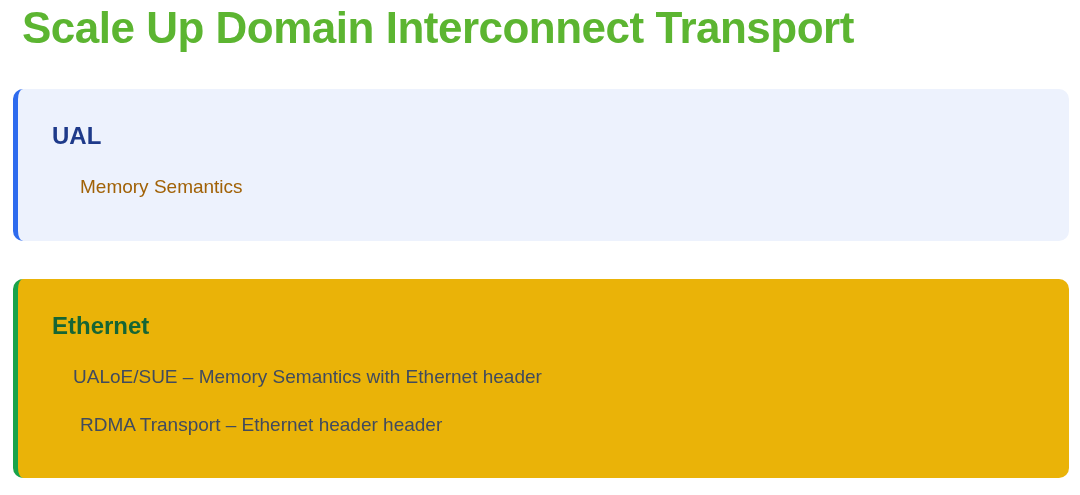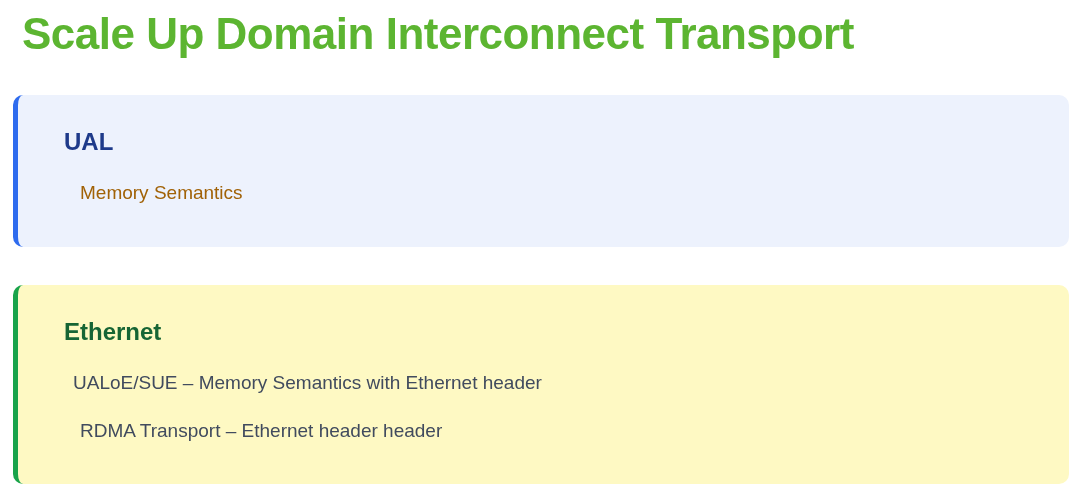--- a/index.html
+++ b/index.html
@@ -11,7 +11,7 @@
     font-family: "Liberation Sans", sans-serif;
   }
   .page-title {
-    margin: 6px 0 0 22px;
+    margin: 0 0 0 22px;
     font-size: 44px;
     font-weight: 600;
     letter-spacing: -0.5px;

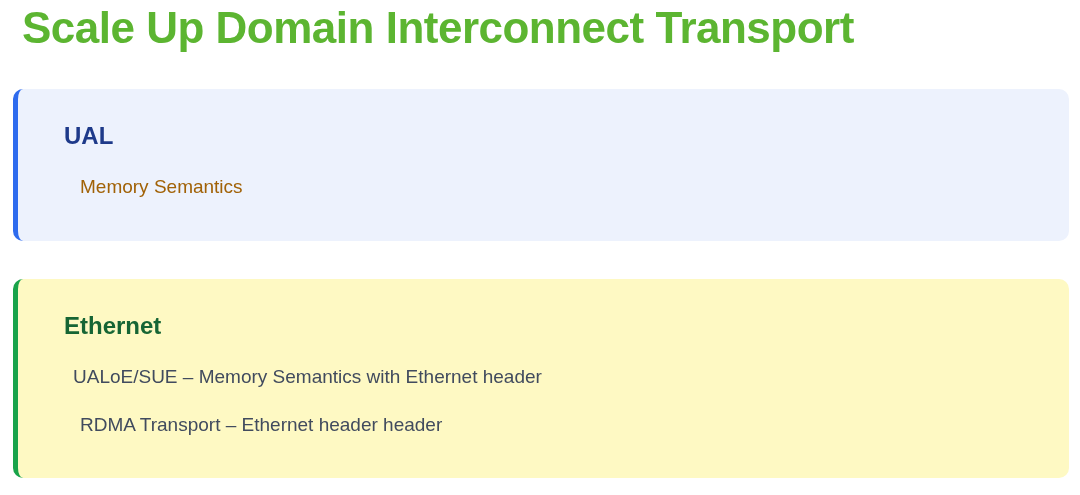--- a/index.html
+++ b/index.html
@@ -41,7 +41,6 @@
     font-weight: 700;
     line-height: 1.2;
     color: #1e3a8a;
-    margin-left: 12px;
   }
   .card-ethernet .card-heading { color: #166534; }
   .card-item {

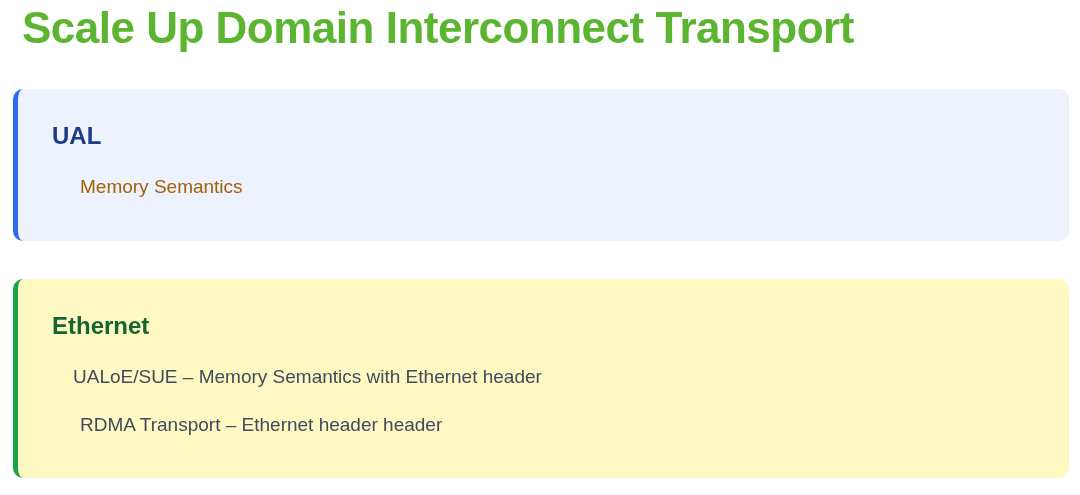--- a/index.html
+++ b/index.html
@@ -60,7 +60,7 @@
   <p class="card-item" style="color: #a16207;">Memory Semantics</p>
 </section>
 
-<section class="card card-ethernet" style="background: #fef9c3; border-left-color: rgb(25, 163, 74);">
+<section class="card card-ethernet" style="background: #eab308; border-left-color: rgb(25, 163, 74);">
   <h2 class="card-heading" style="color: rgb(22, 101, 52);">Ethernet</h2>
   <p class="card-item" style="color: rgb(65, 75, 94); margin-left: 21px;">UALoE/SUE – Memory Semantics with Ethernet header</p>
   <p class="card-item" style="color: rgb(65, 75, 94);">RDMA Transport – Ethernet header header</p>

